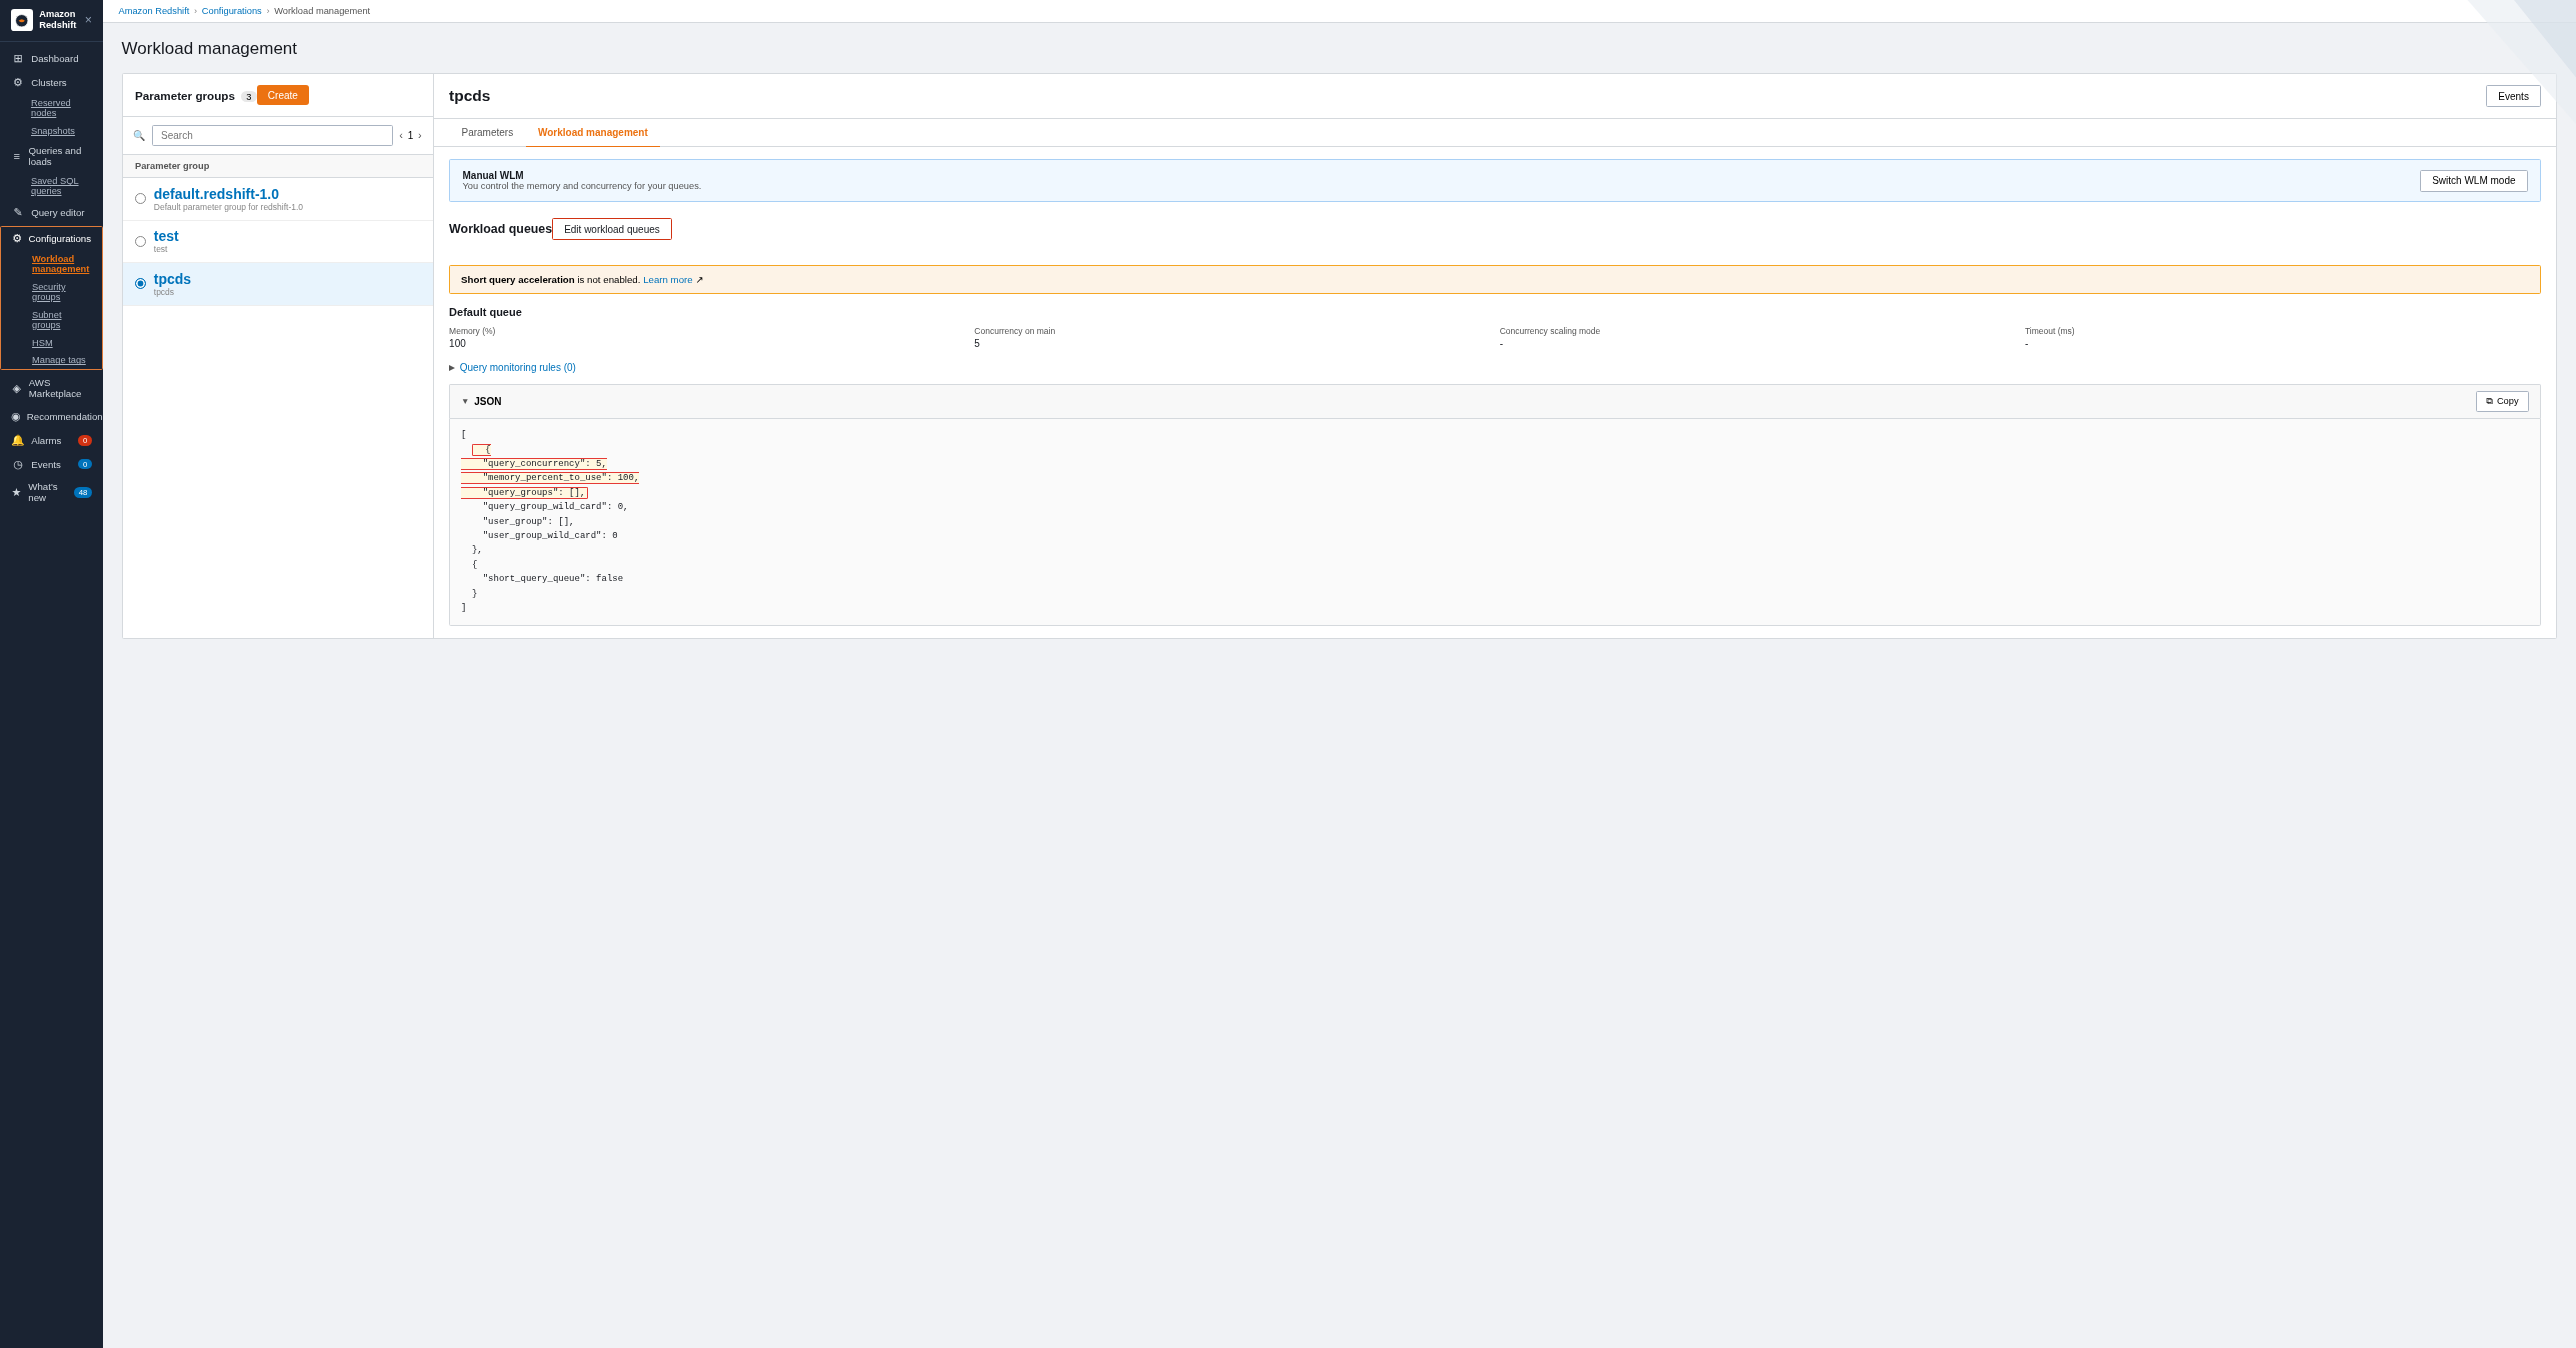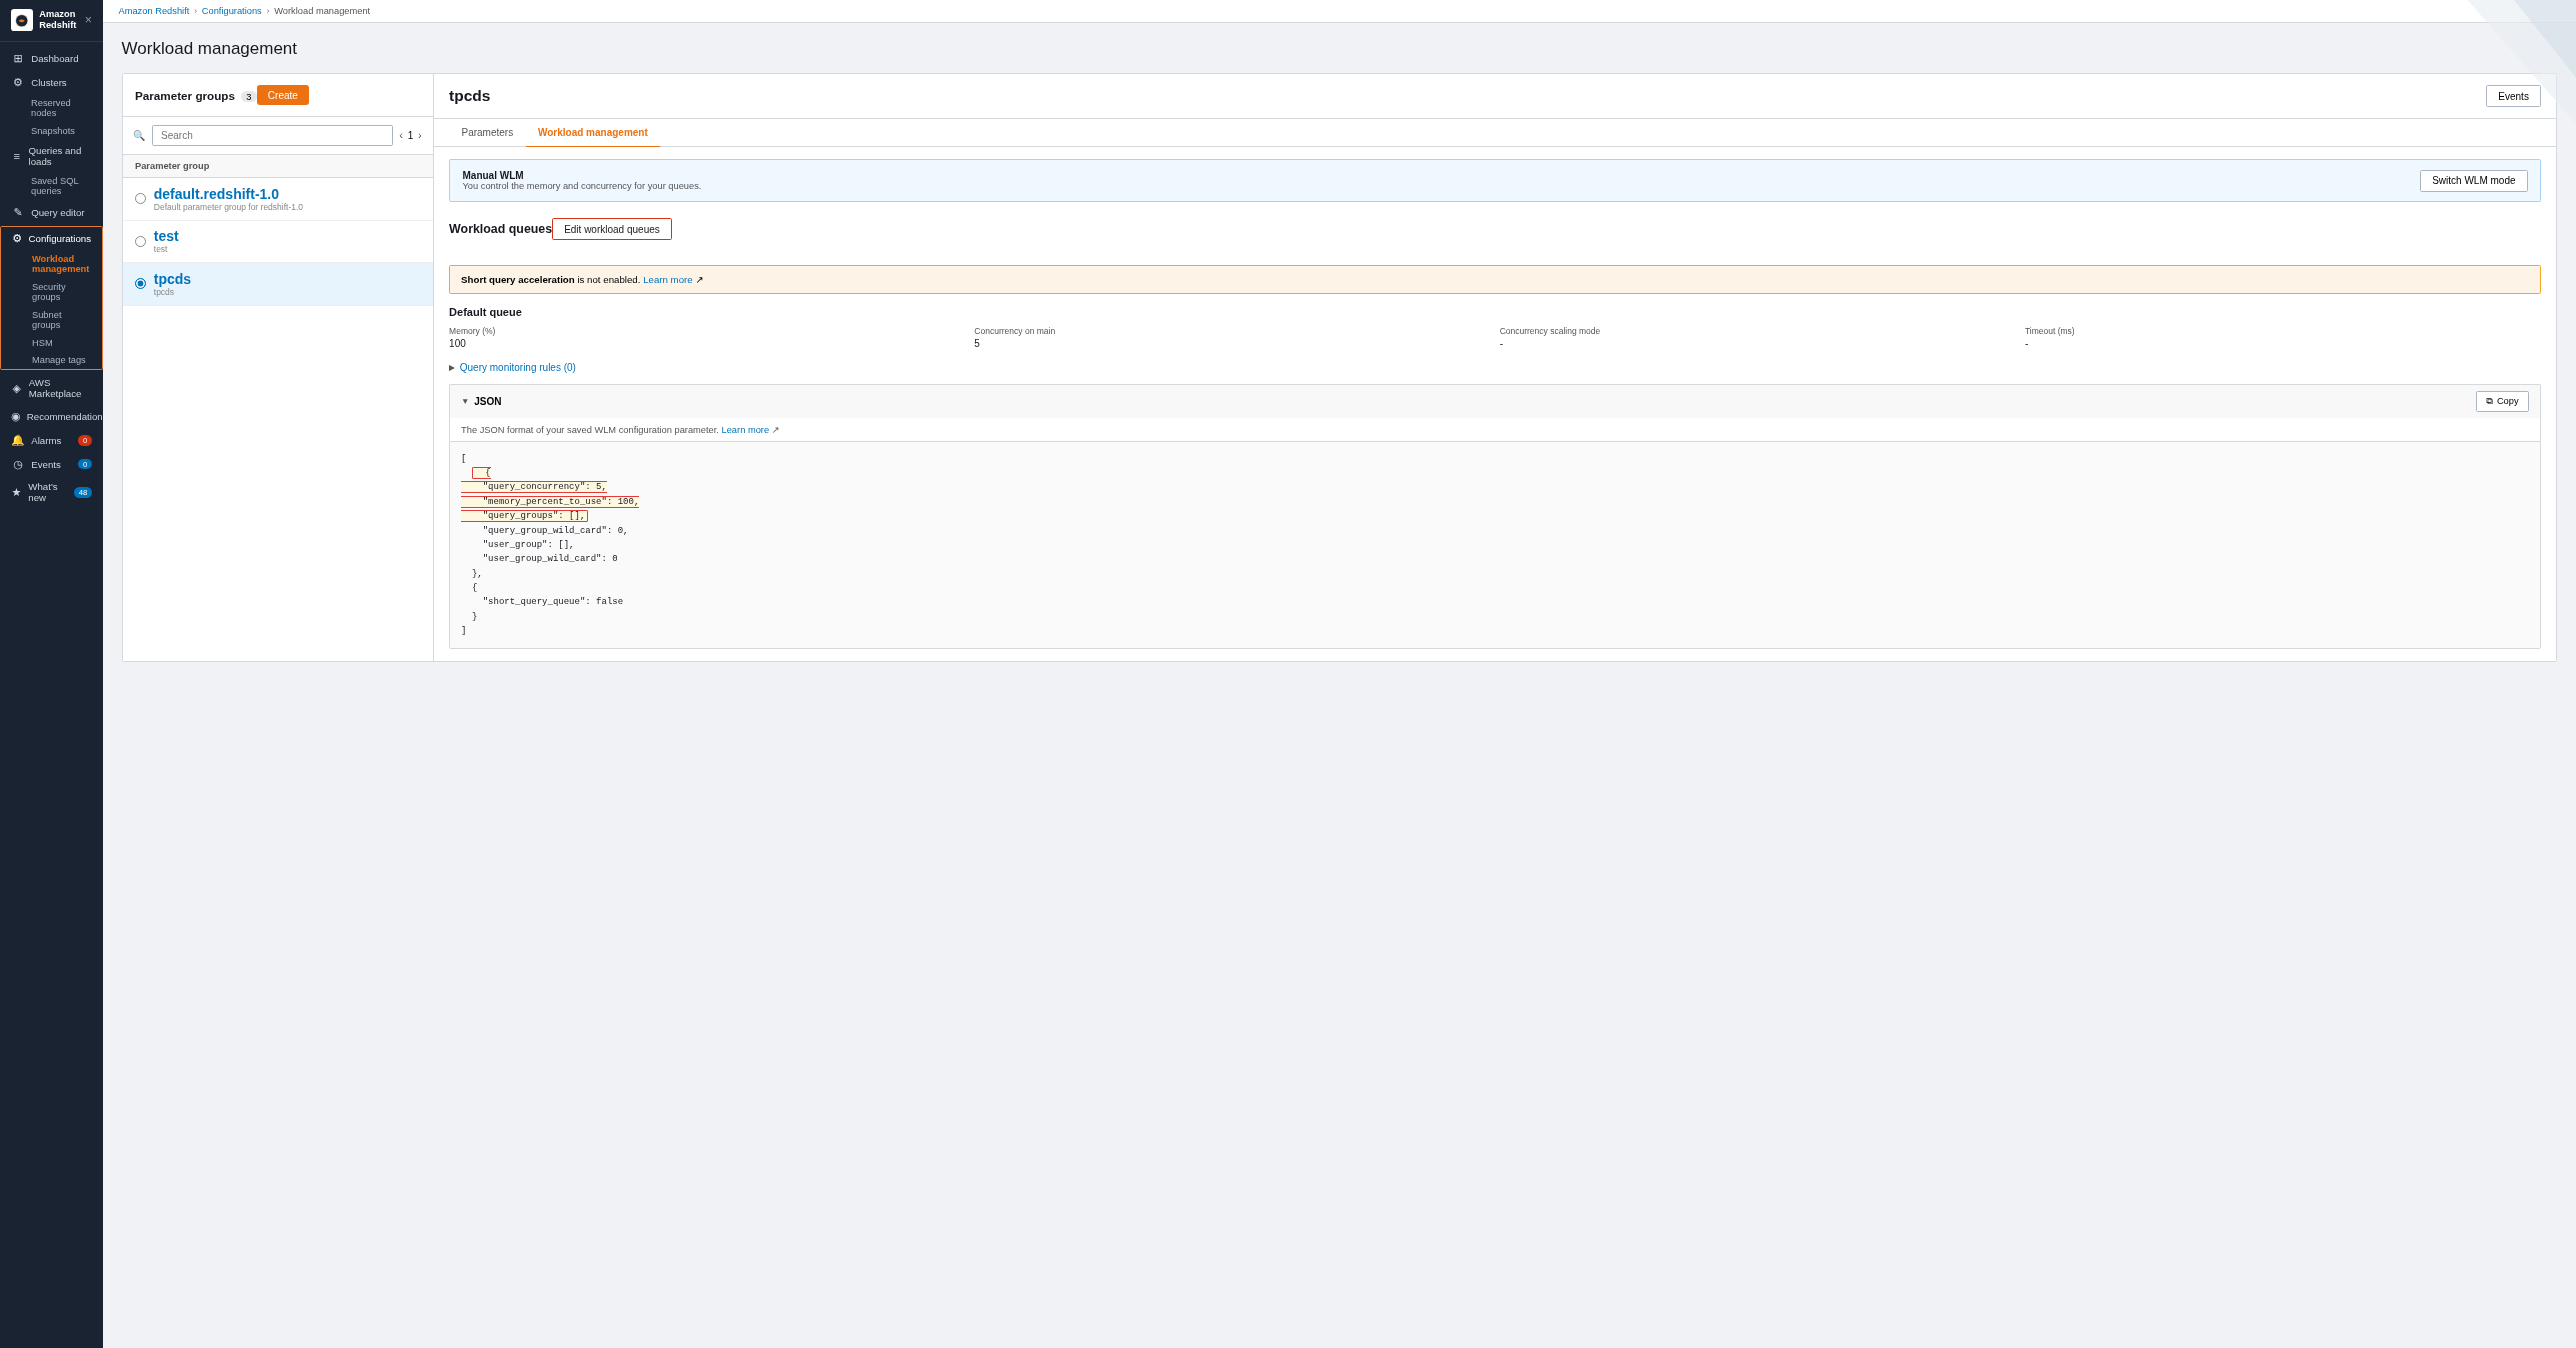--- a/index.html
+++ b/index.html
@@ -52,6 +52,7 @@
       cursor: pointer;
       color: #aab4c2;
       font-size: 9.3px;
+      text-decoration: underline;
     }
     .nav-sub-item.active-sub { color: #ec7211; font-weight: 600; }
     .badge {

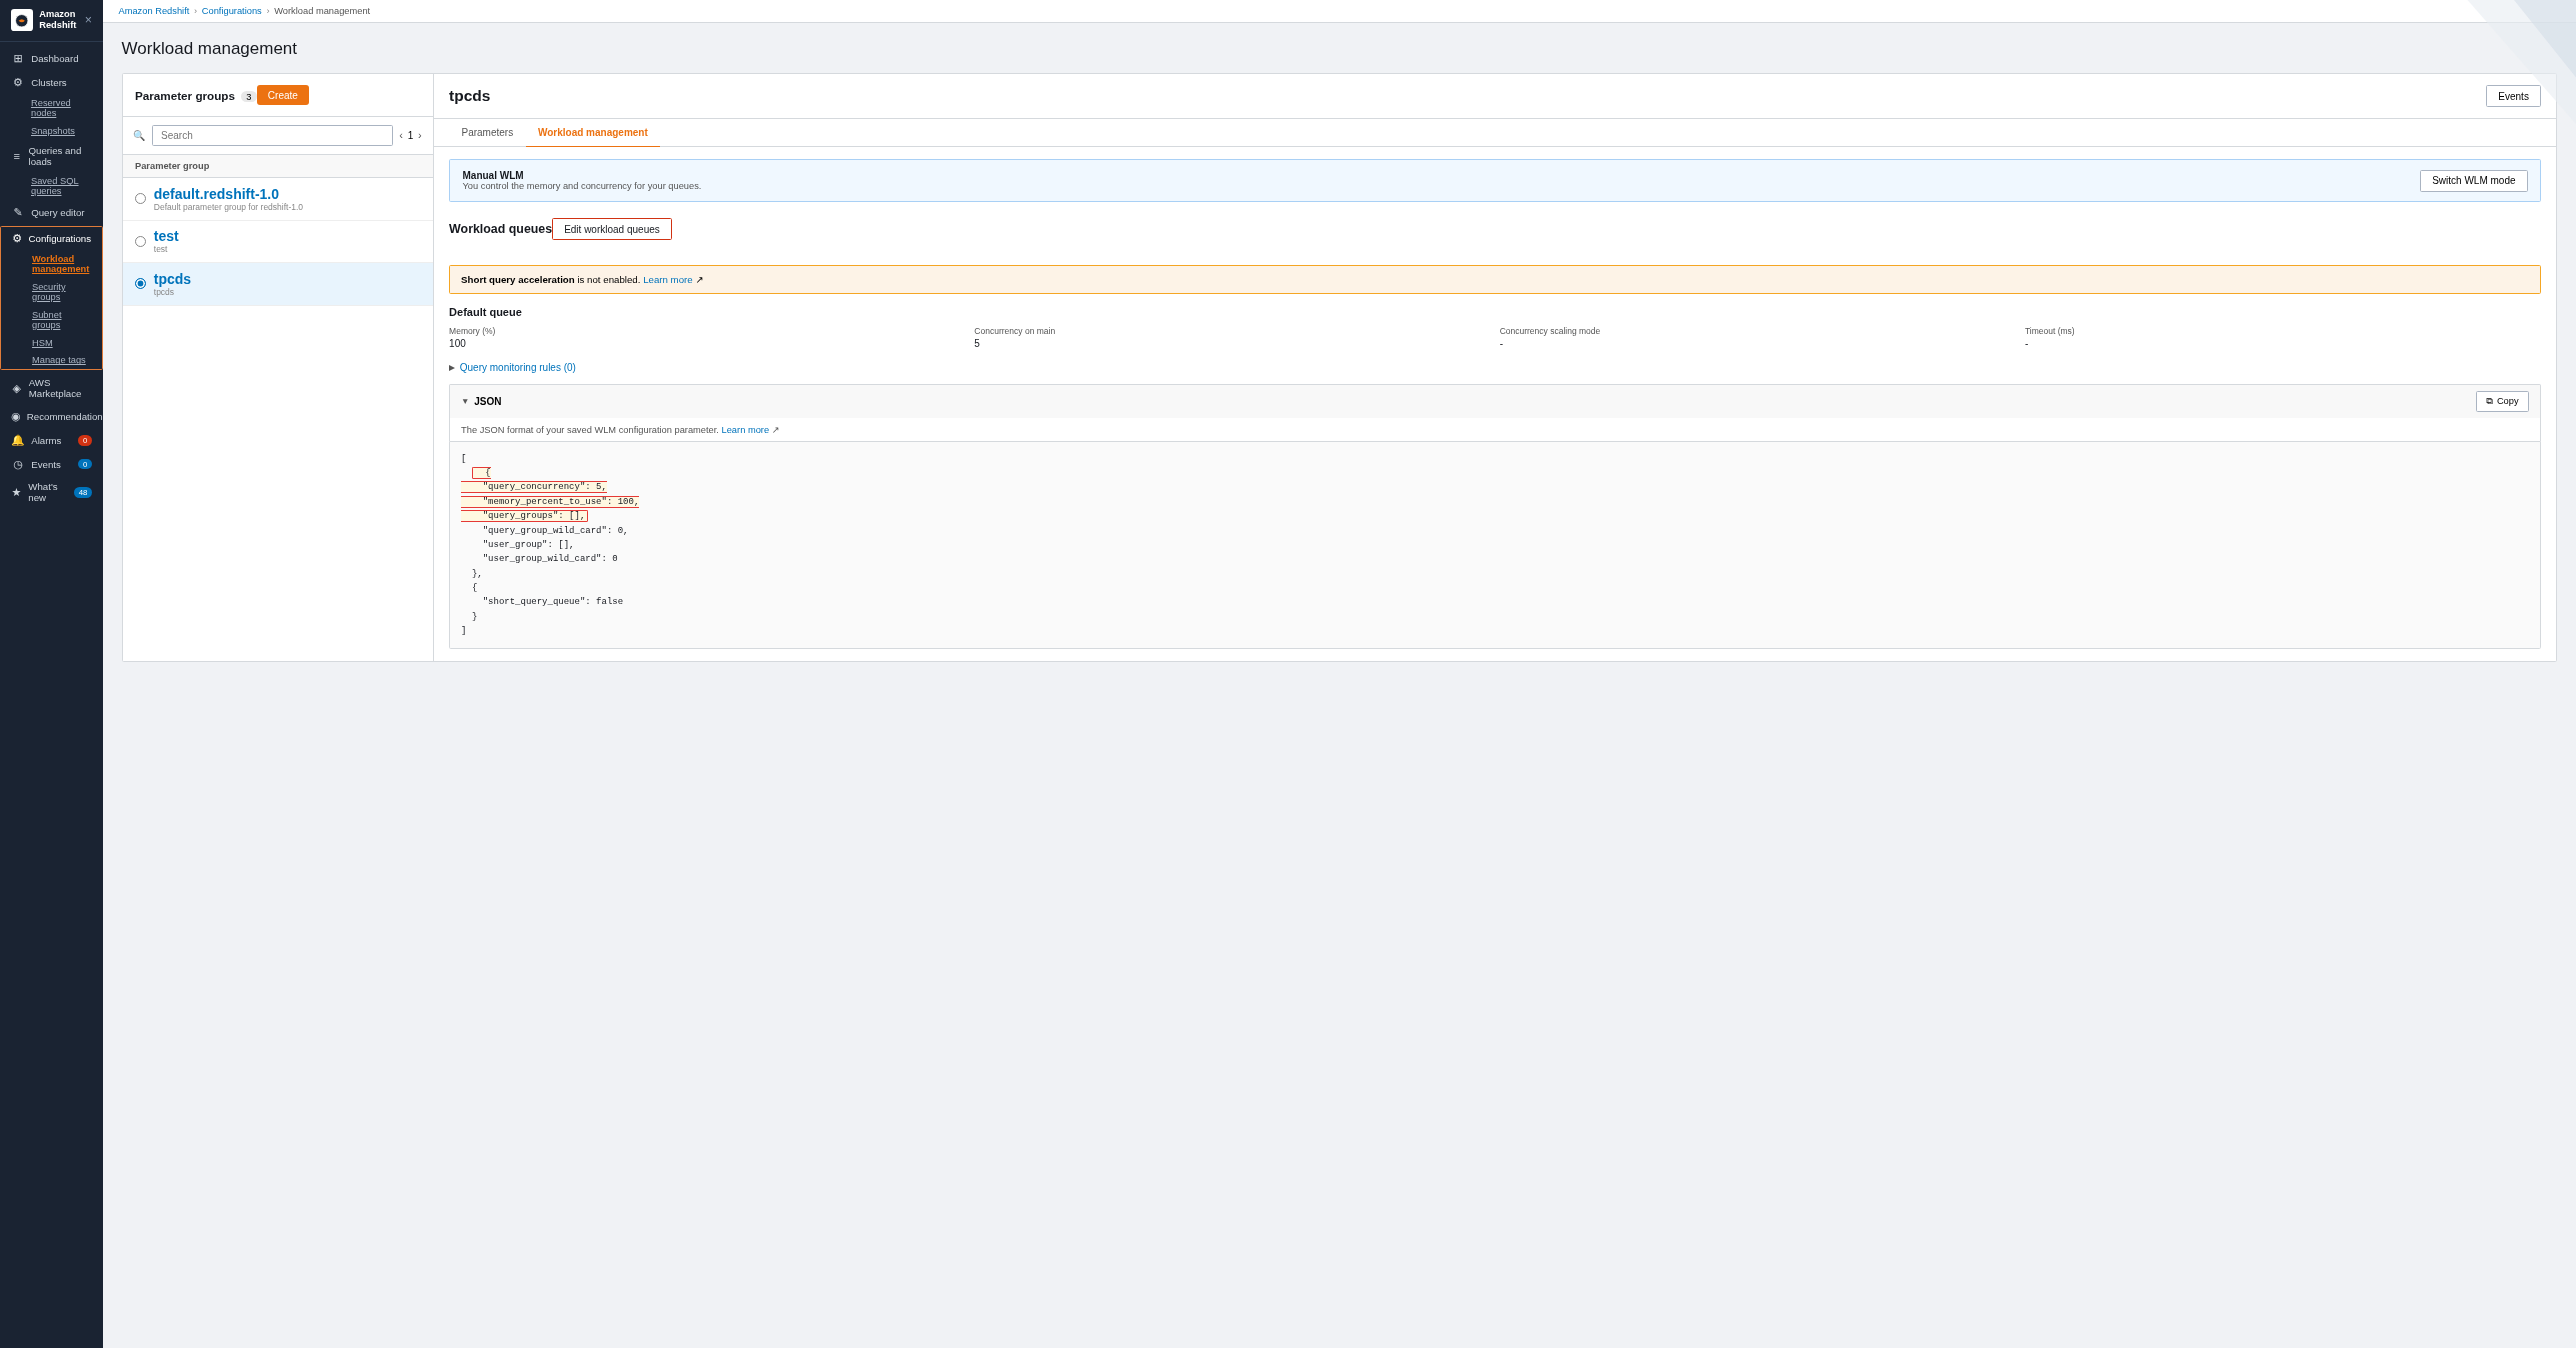--- a/index.html
+++ b/index.html
@@ -606,11 +606,6 @@
                 <span>Copy</span>
               </button>
             </div>
-            <div class="json-desc">
-              <span>The JSON format of your saved WLM configuration parameter.</span>
-              <a href="#">Learn more</a>
-              <span> ↗</span>
-            </div>
             <div class="json-code-box"><span>[</span>
   <span class="json-highlight">  {
     "query_concurrency": 5,

